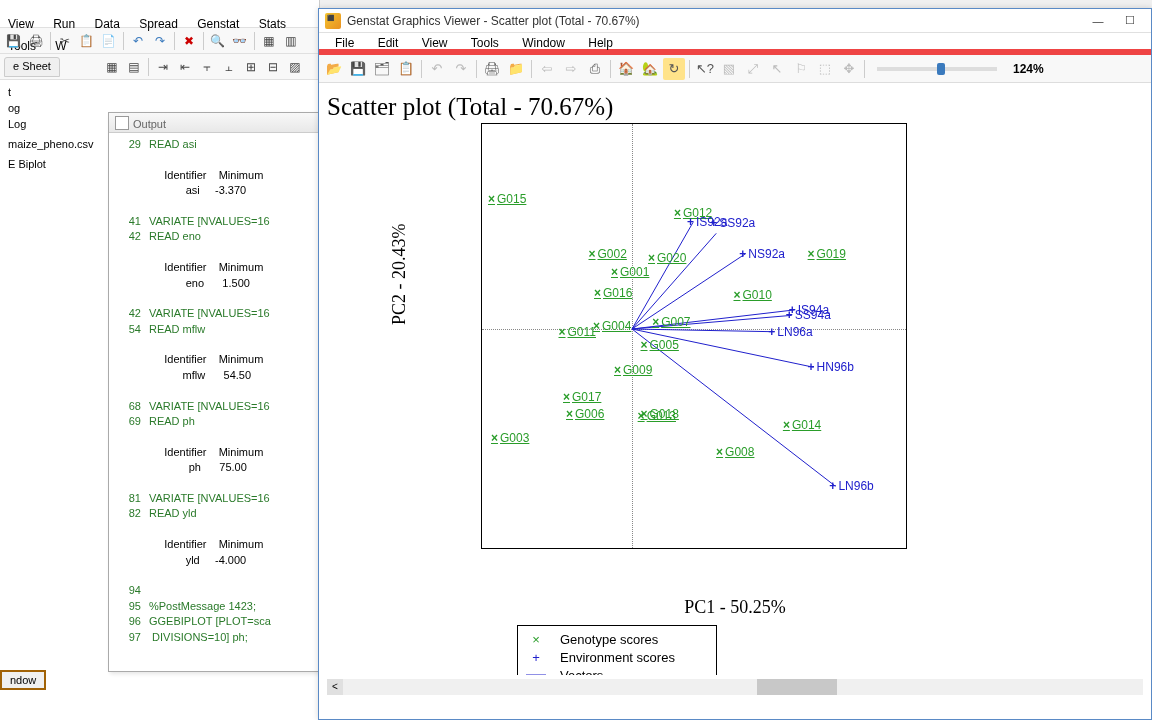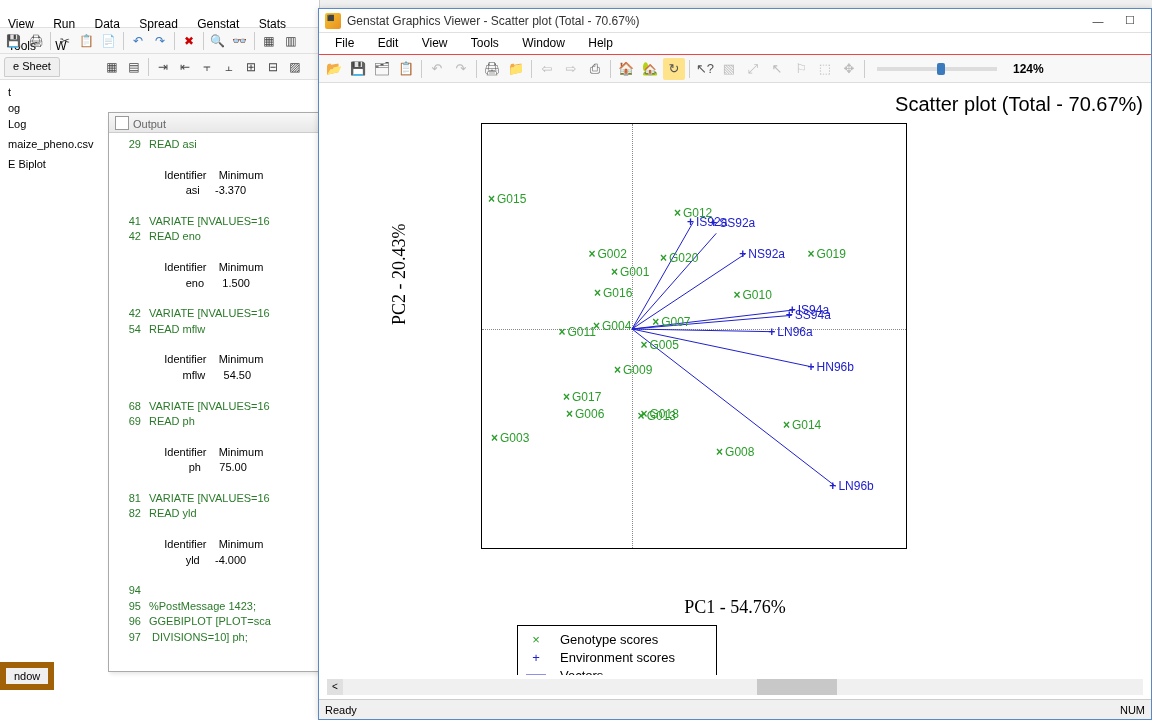--- a/index.html
+++ b/index.html
@@ -39,7 +39,7 @@
 .win-controls { display: flex; gap: 2px; }
 .win-btn { width: 30px; height: 18px; display: flex; align-items: center; justify-content: center; font-size: 11px; color: #333; }
 
-.gfx-menubar { height: 22px; background: #fff; font-size: 12px; padding: 0 6px; border-bottom: 1px solid #ef4444; }
+.gfx-menubar { height: 22px; background: #fff; font-size: 12px; padding: 0 6px; border-bottom: 6px solid #ef4444; }
 .gfx-menubar span { display: inline-block; padding: 3px 10px; cursor: default; }
 
 .gfx-toolbar { height: 28px; background: #f8f8f8; border-bottom: 1px solid #ddd; display: flex; align-items: center; padding: 0 4px; gap: 2px; }

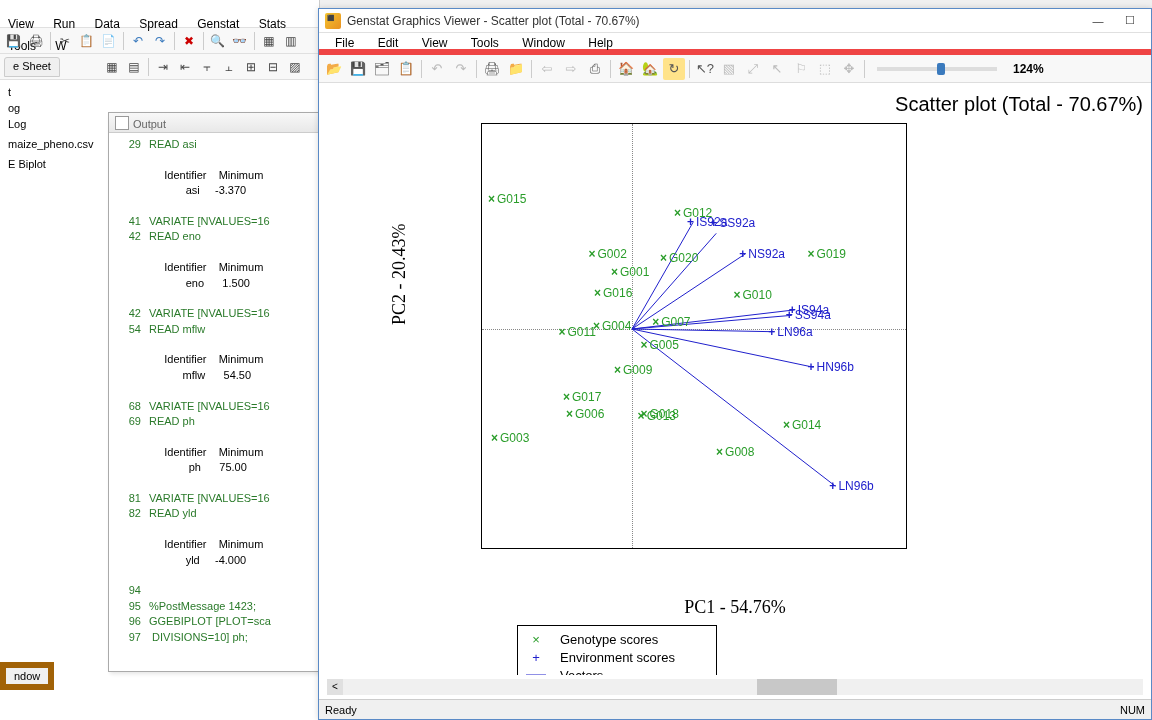--- a/index.html
+++ b/index.html
@@ -50,7 +50,7 @@
 
 .gfx-canvas { position: absolute; left: 8px; top: 76px; right: 8px; bottom: 44px; background: #fff; overflow: hidden; }
 
-.plot-title { position: absolute; left: 0; right: 0; top: 8px; text-align: right; font-size: 20px; font-family: Liberation Sans, sans-serif; }
+.plot-title { position: absolute; left: 0; right: 0; top: 8px; text-align: left; font-size: 25px; font-family: Liberation Serif, serif; }
 .plot-frame { position: absolute; left: 154px; top: 38px; width: 426px; height: 426px; border: 1.5px solid #000; }
 .axis-y-label { position: absolute; left: 62px; top: 240px; transform: rotate(-90deg); transform-origin: left top; font-size: 18px; font-family: Georgia, serif; }
 .axis-x-label { position: absolute; left: 0; right: 0; top: 512px; text-align: center; font-size: 18px; font-family: Georgia, serif; }

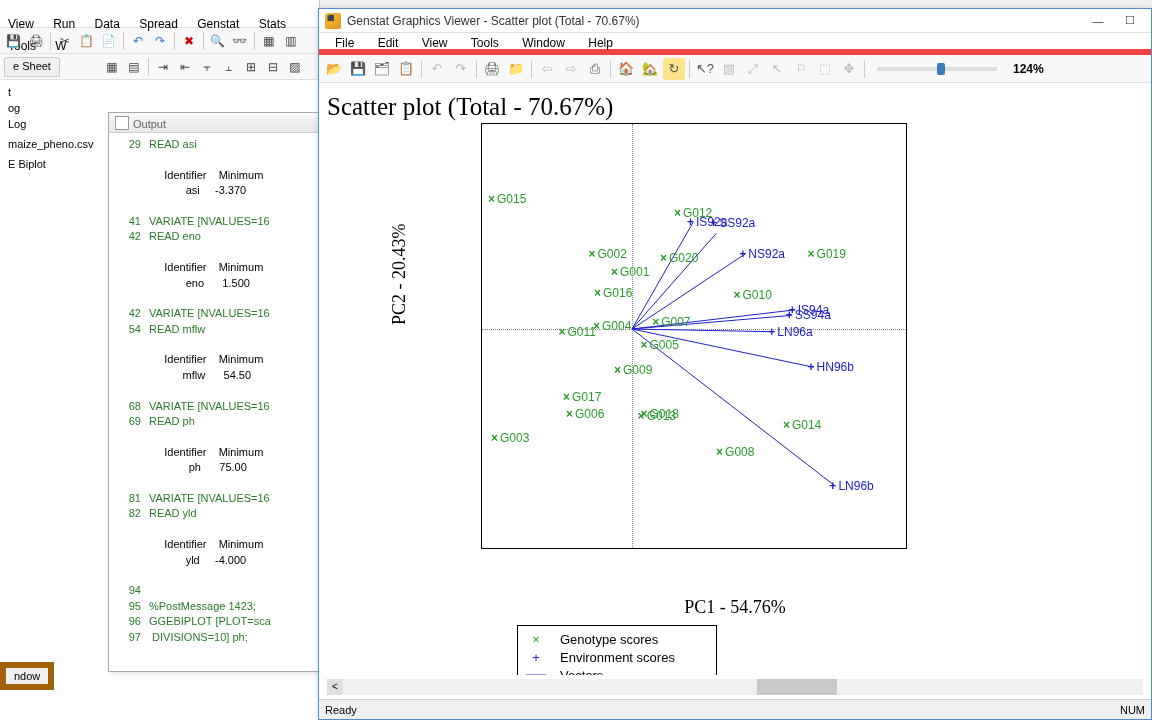--- a/index.html
+++ b/index.html
@@ -63,7 +63,7 @@
 .dotted-v { position: absolute; top: 0; bottom: 0; border-left: 1.5px dotted #888; }
 
 .pt { position: absolute; font-size: 12px; white-space: nowrap; }
-.pt-g { color: #2a9d2a; }
+.pt-g { color: #2a9d2a; text-decoration: underline; }
 .pt-e { color: #2020cc; }
 .sym-x { font-weight: bold; margin-right: 2px; }
 .sym-p { font-weight: bold; margin-right: 2px; }

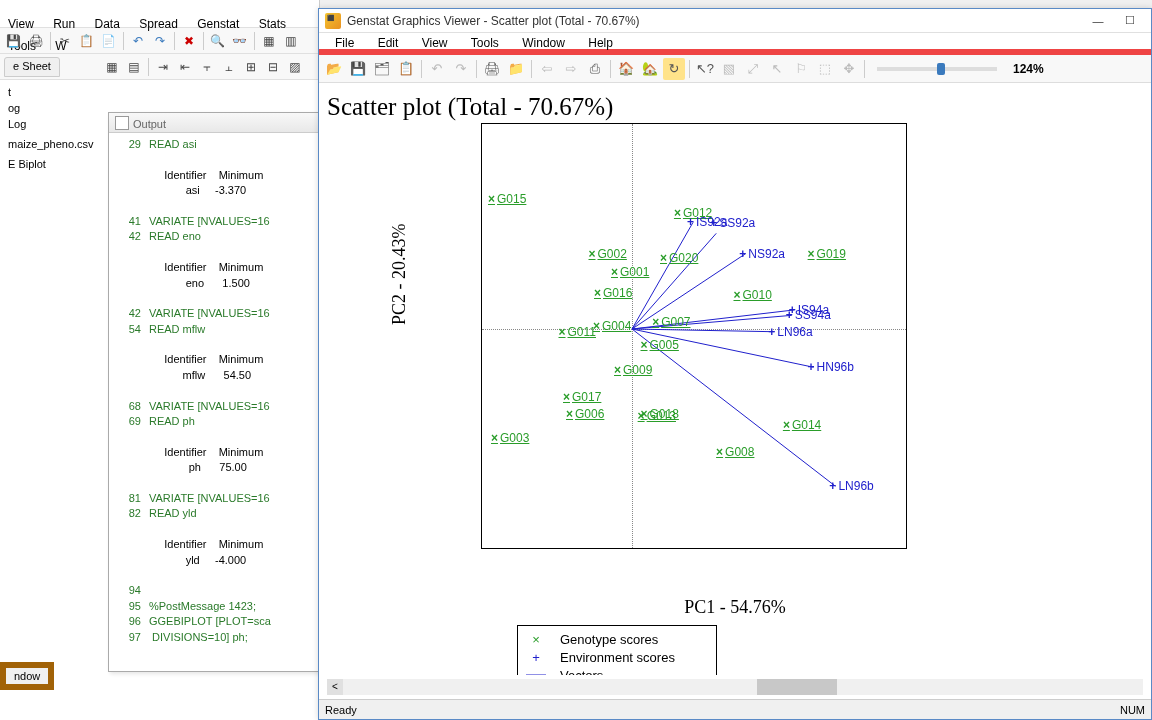--- a/index.html
+++ b/index.html
@@ -251,7 +251,7 @@
         <div class="pt pt-g" style="left: 191.937px; top: 81.8333px;"><span class="sym-x">×</span>G012</div>
         <div class="pt pt-g" style="left: 325.579px; top: 122.833px;"><span class="sym-x">×</span>G019</div>
         <div class="pt pt-g" style="left: 106.5px; top: 122.833px;"><span class="sym-x">×</span>G002</div>
-        <div class="pt pt-g" style="left: 178px; top: 126.933px;"><span class="sym-x">×</span>G020</div>
+        <div class="pt pt-g" style="left: 166px; top: 126.933px;"><span class="sym-x">×</span>G020</div>
         <div class="pt pt-g" style="left: 129px; top: 140.6px;"><span class="sym-x">×</span>G001</div>
         <div class="pt pt-g" style="left: 112px; top: 162.467px;"><span class="sym-x">×</span>G016</div>
         <div class="pt pt-g" style="left: 251.495px; top: 163.833px;"><span class="sym-x">×</span>G010</div>

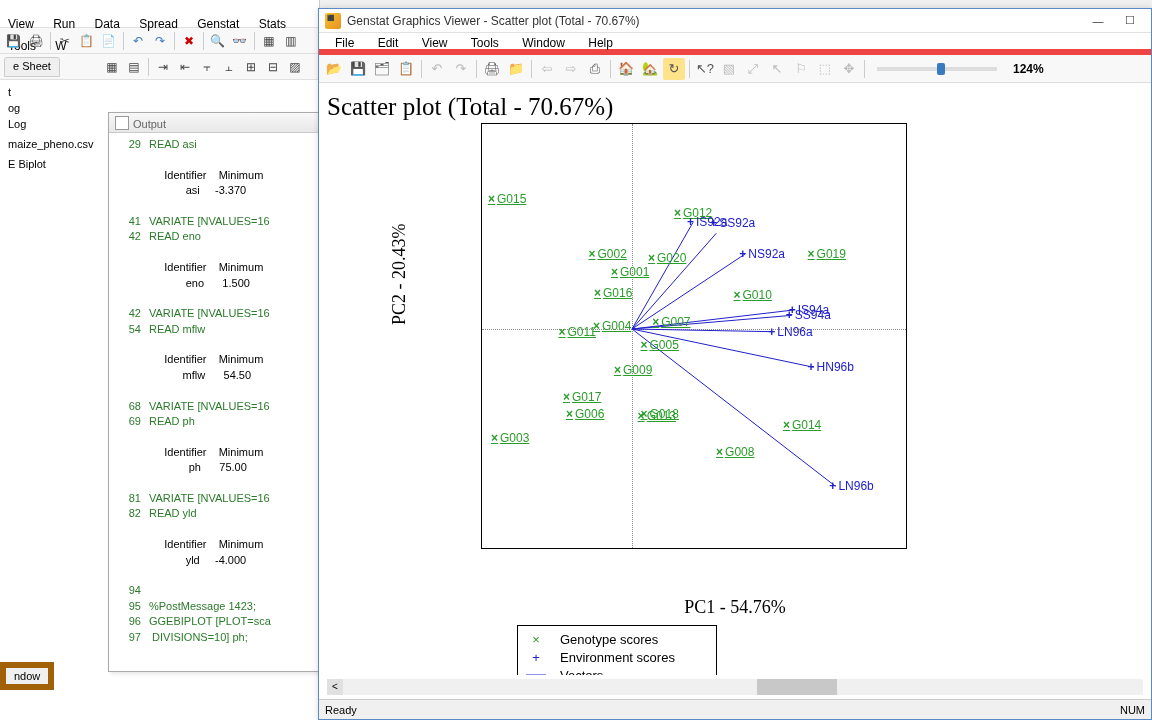--- a/index.html
+++ b/index.html
@@ -232,7 +232,7 @@
   <div class="gfx-canvas">
     <div class="plot-title">Scatter plot (Total - 70.67%)</div>
     <div class="axis-y-label">PC2 - 20.43%</div>
-    <div class="axis-x-label">PC1 - 54.76%</div>
+    <div class="axis-x-label">PC1 - 50.25%</div>
 
     <div class="plot-frame" id="plot-frame">
       <div class="dotted-h" style="top:205px"></div>

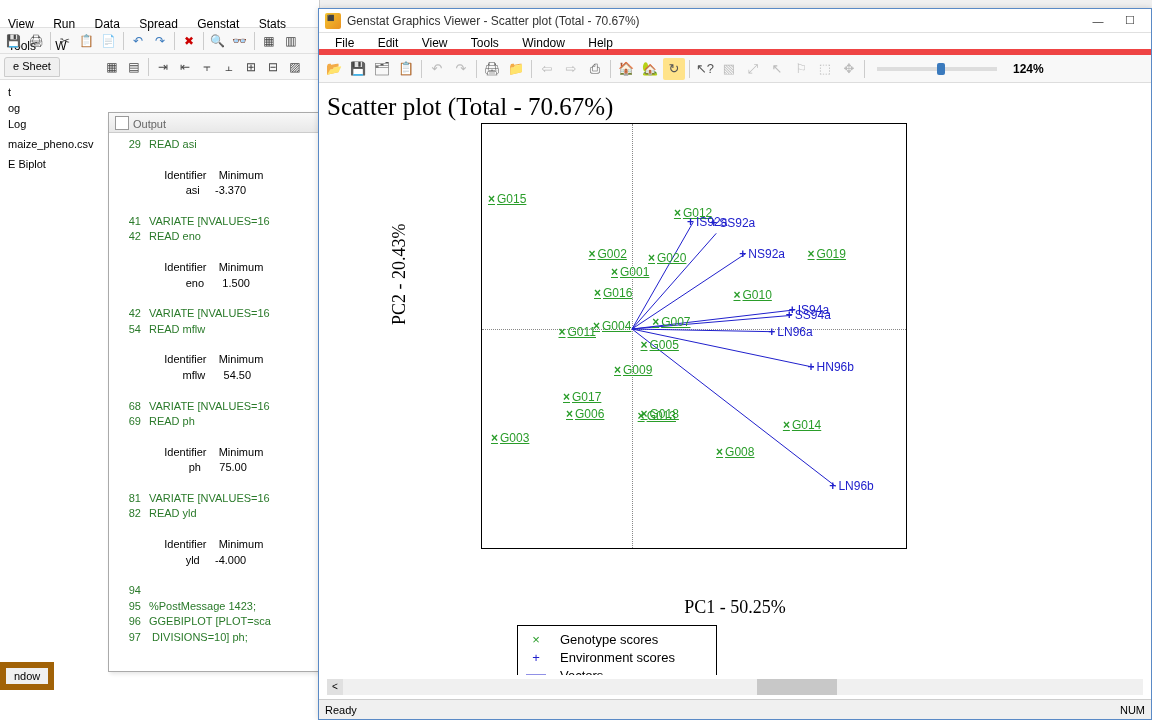--- a/index.html
+++ b/index.html
@@ -28,7 +28,7 @@
 .ln-code { color: #2a7a2a; }
 .ln-plain { color: #000; }
 
-.bottom-tab { position: absolute; left: 0; bottom: 30px; font-size: 11px; padding: 2px 8px; background: #f0f0f0; border: 6px solid #a16207; }
+.bottom-tab { position: absolute; left: 0; bottom: 30px; font-size: 11px; padding: 2px 8px; background: #f0f0f0; border: 2px solid #a16207; }
 
 
 .gfx-window { position: absolute; left: 318px; top: 8px; width: 834px; height: 712px; background: #fff; border: 1px solid #5a8ac6; box-shadow: 0 0 6px rgba(0,0,0,0.15); }

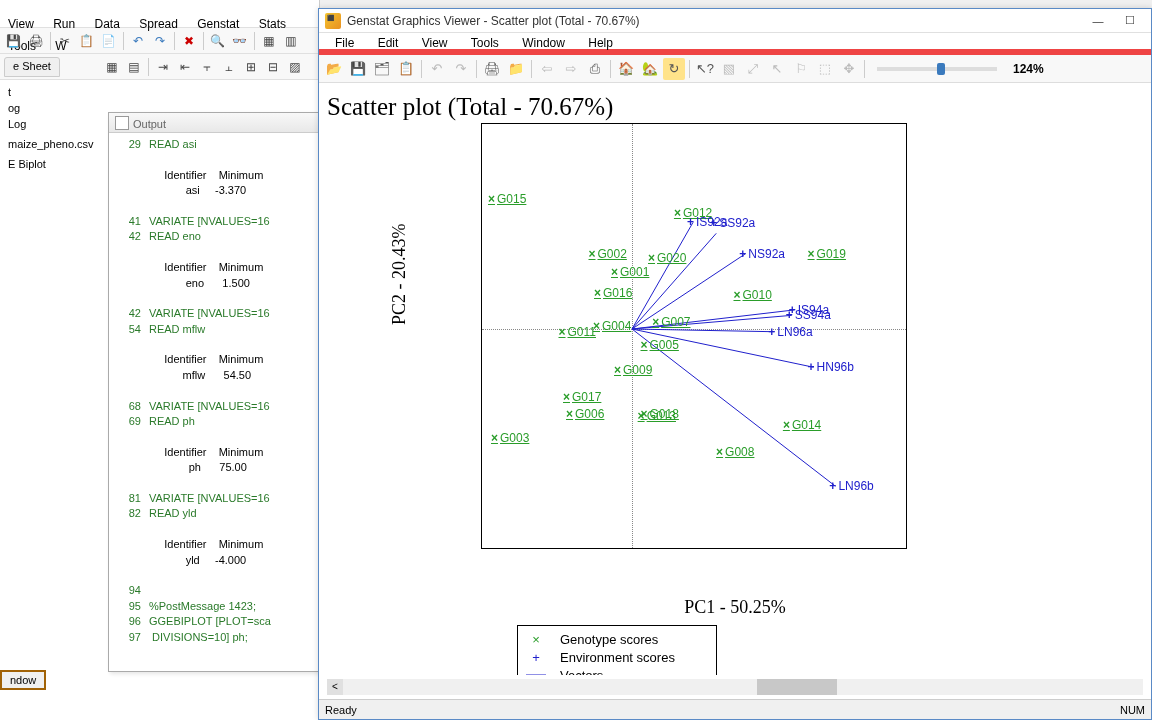--- a/index.html
+++ b/index.html
@@ -302,10 +302,6 @@
     <div class="scroll-thumb"></div>
   </div>
 
-  <div class="statusbar">
-    <span>Ready</span>
-    <span class="num">NUM</span>
-  </div>
 </div>
 
 </body></html>

